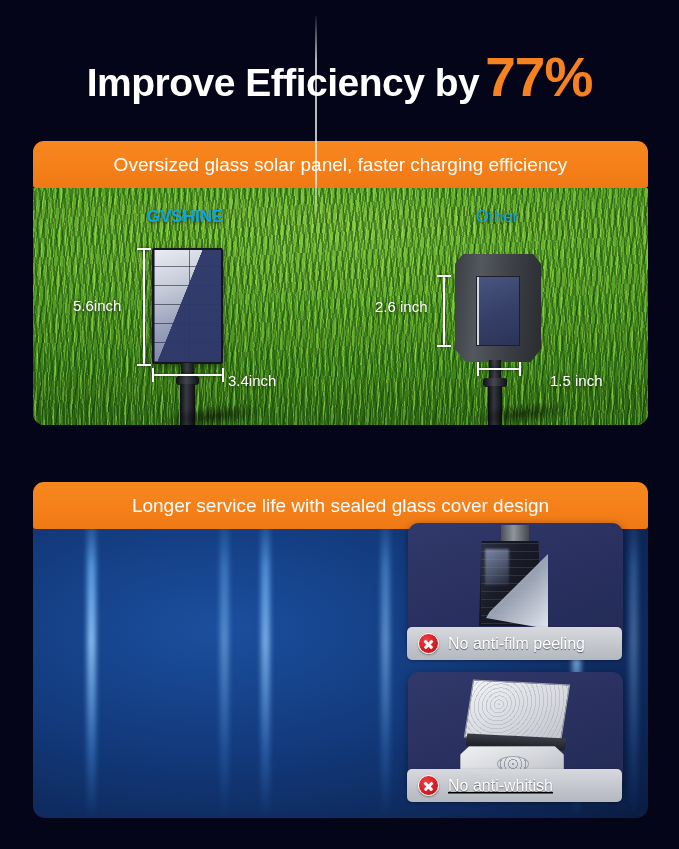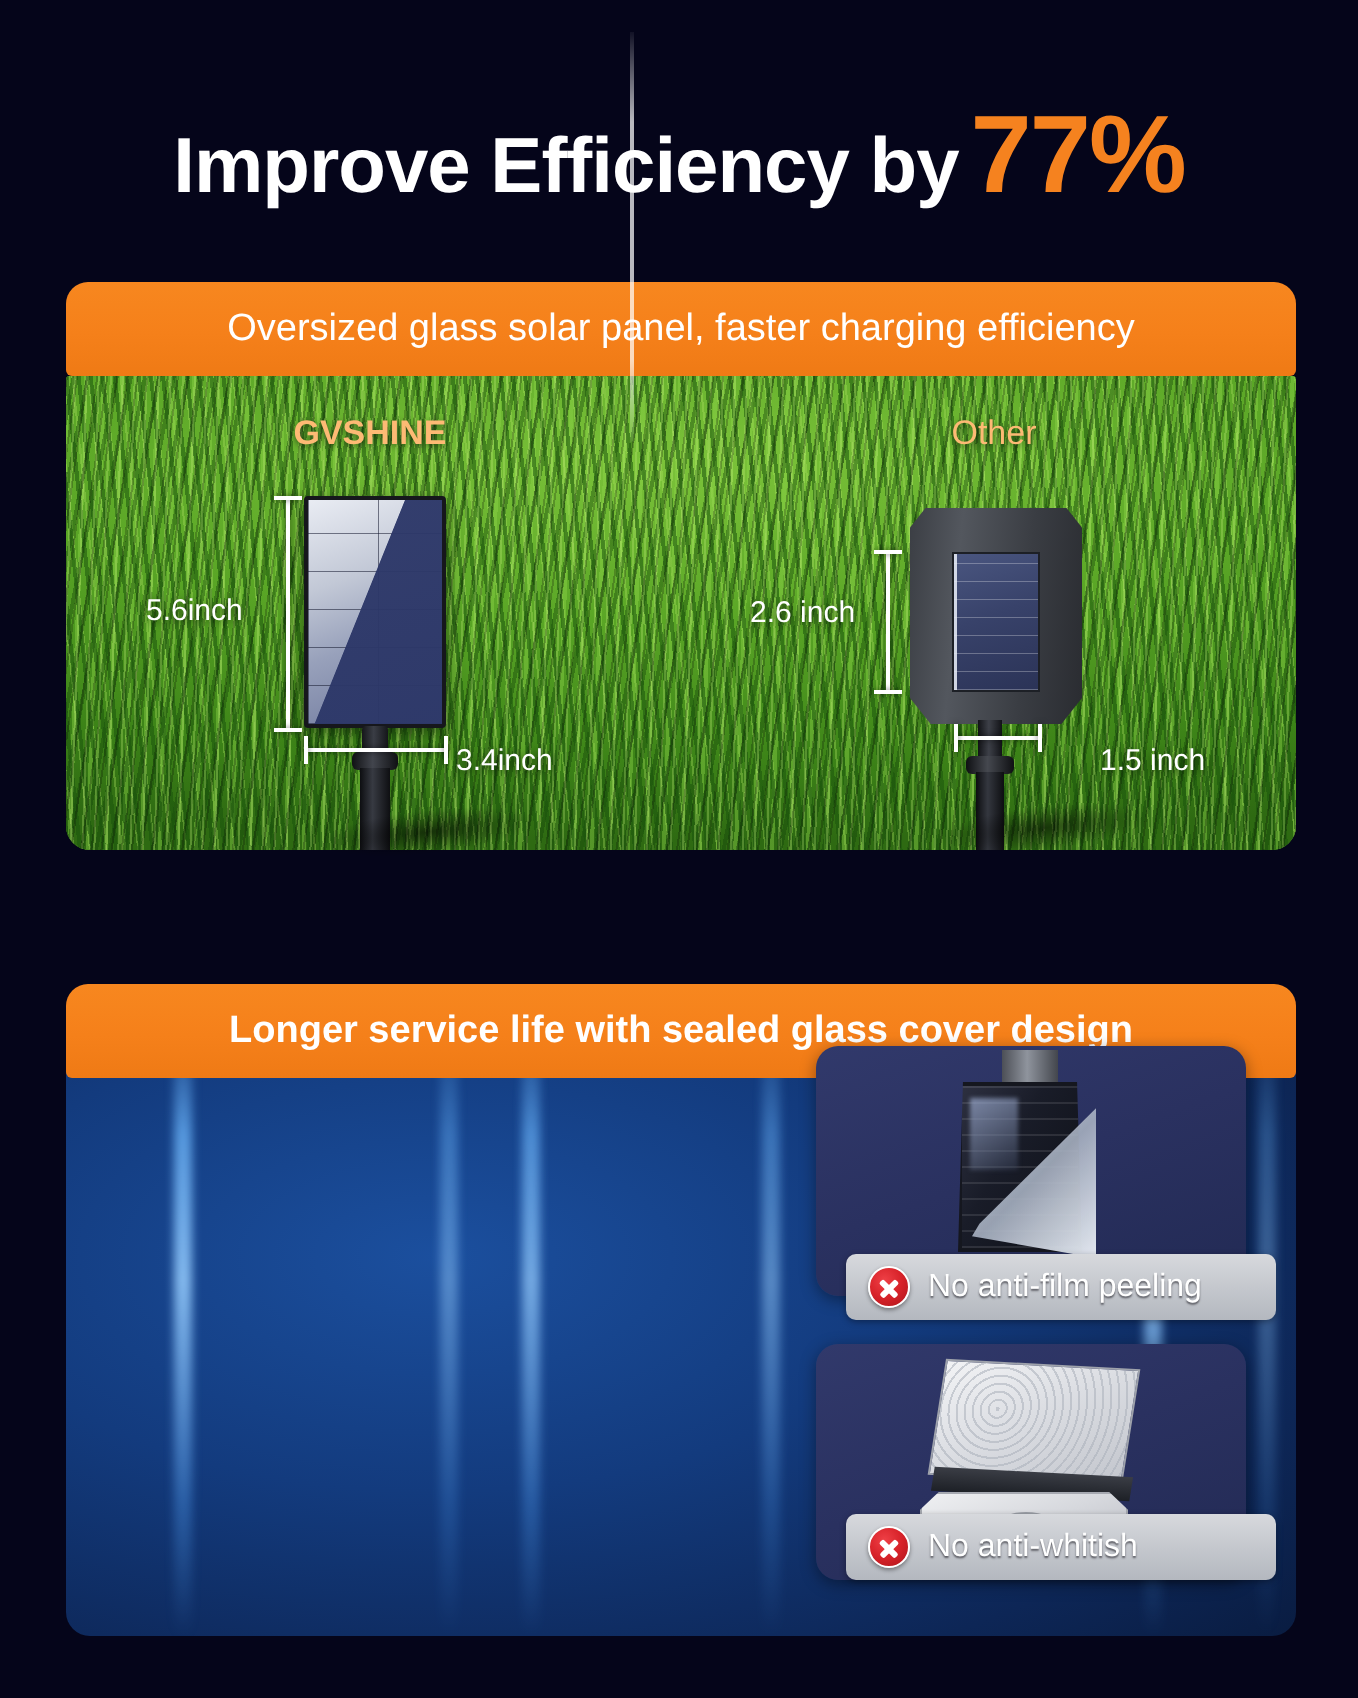--- a/index.html
+++ b/index.html
@@ -98,7 +98,7 @@
     top: 207px;
     font-size: 17px;
     font-weight: bold;
-    color: #fdba74;
+    color: #0ea5e9;
     text-shadow: 0 1px 3px rgba(0,0,0,.55);
     z-index: 7;
     white-space: nowrap;

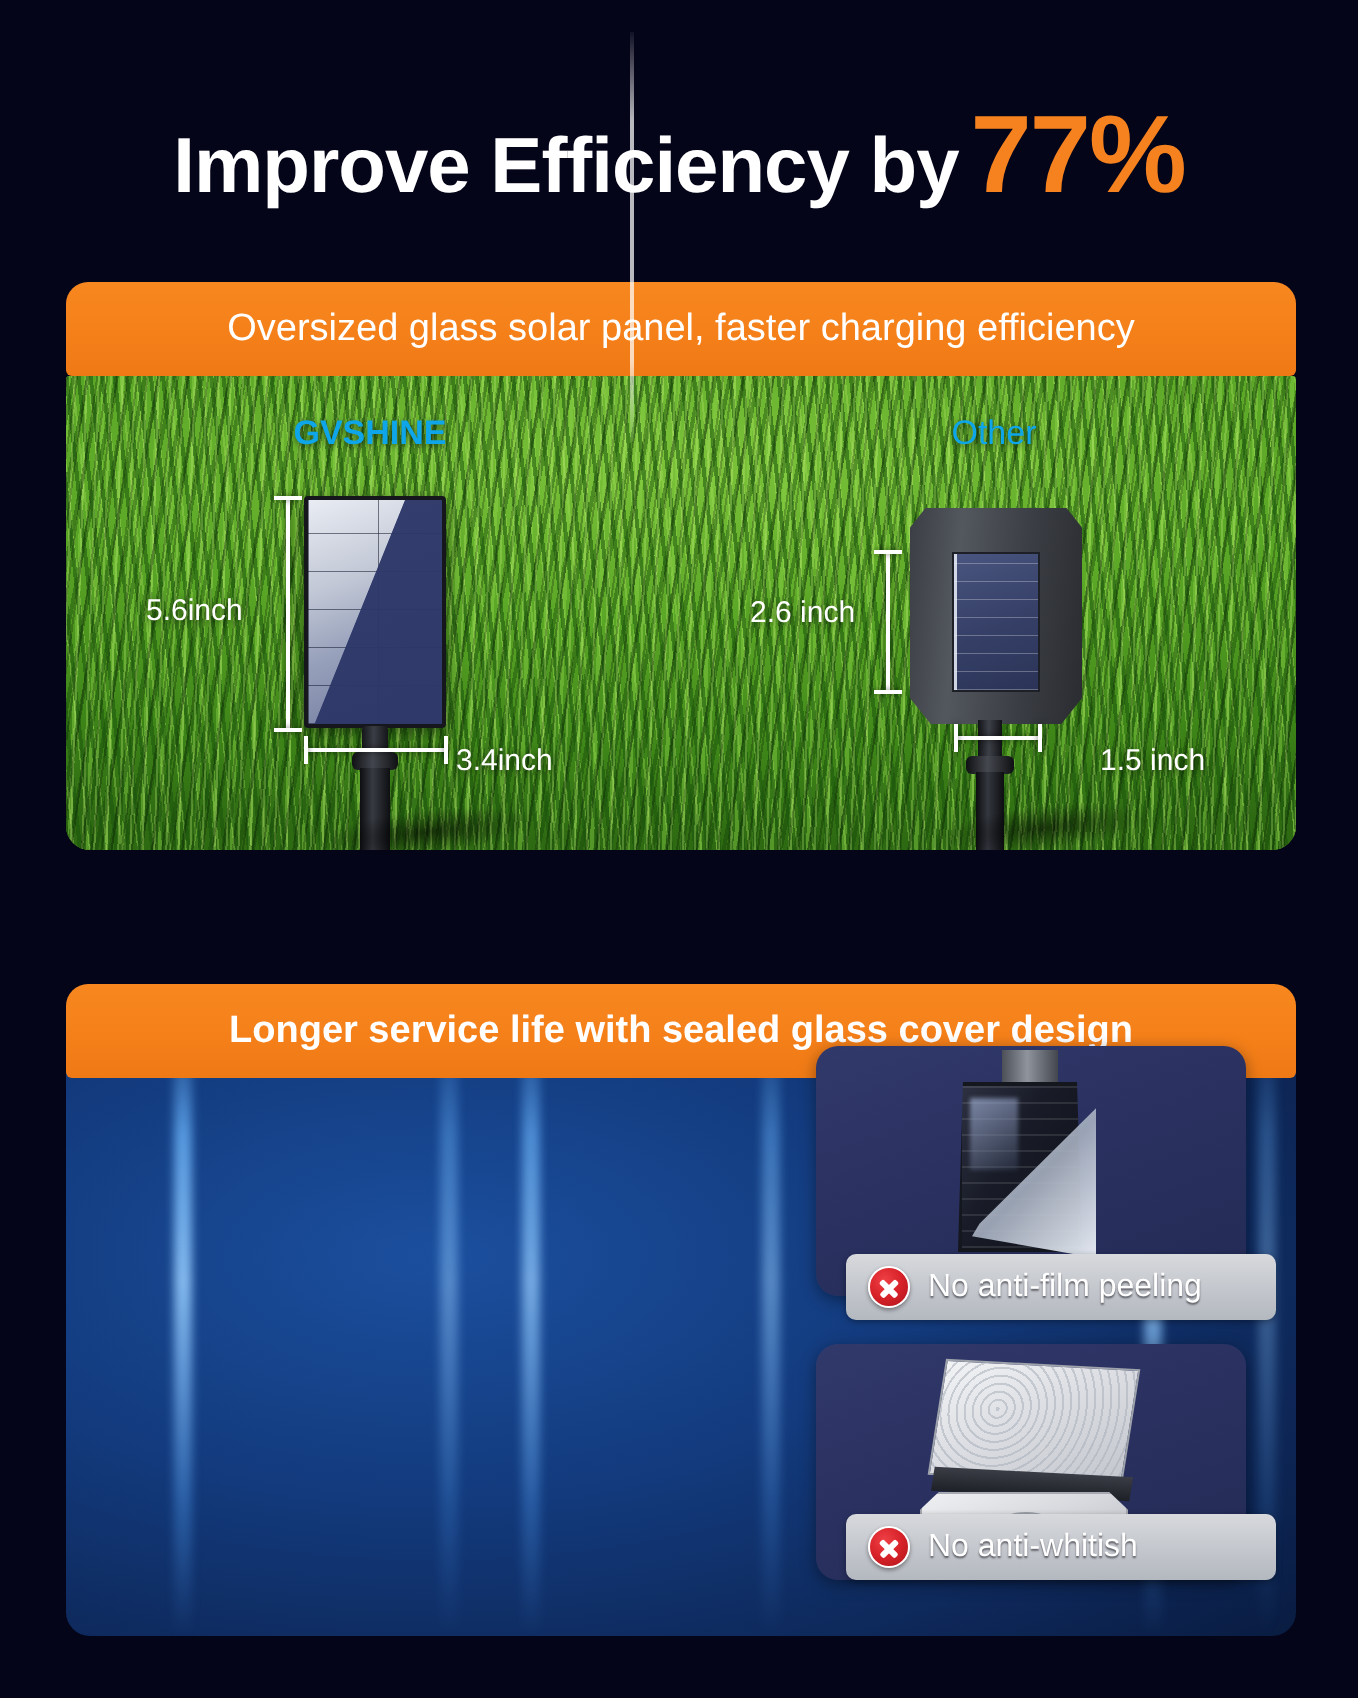--- a/index.html
+++ b/index.html
@@ -56,7 +56,7 @@
     z-index: 4;
   }
   .banner.b1 { top: 141px; }
-  .banner.b2 { top: 492px; font-weight: bold; }
+  .banner.b2 { top: 482px; }
 
   
   .grass-panel {

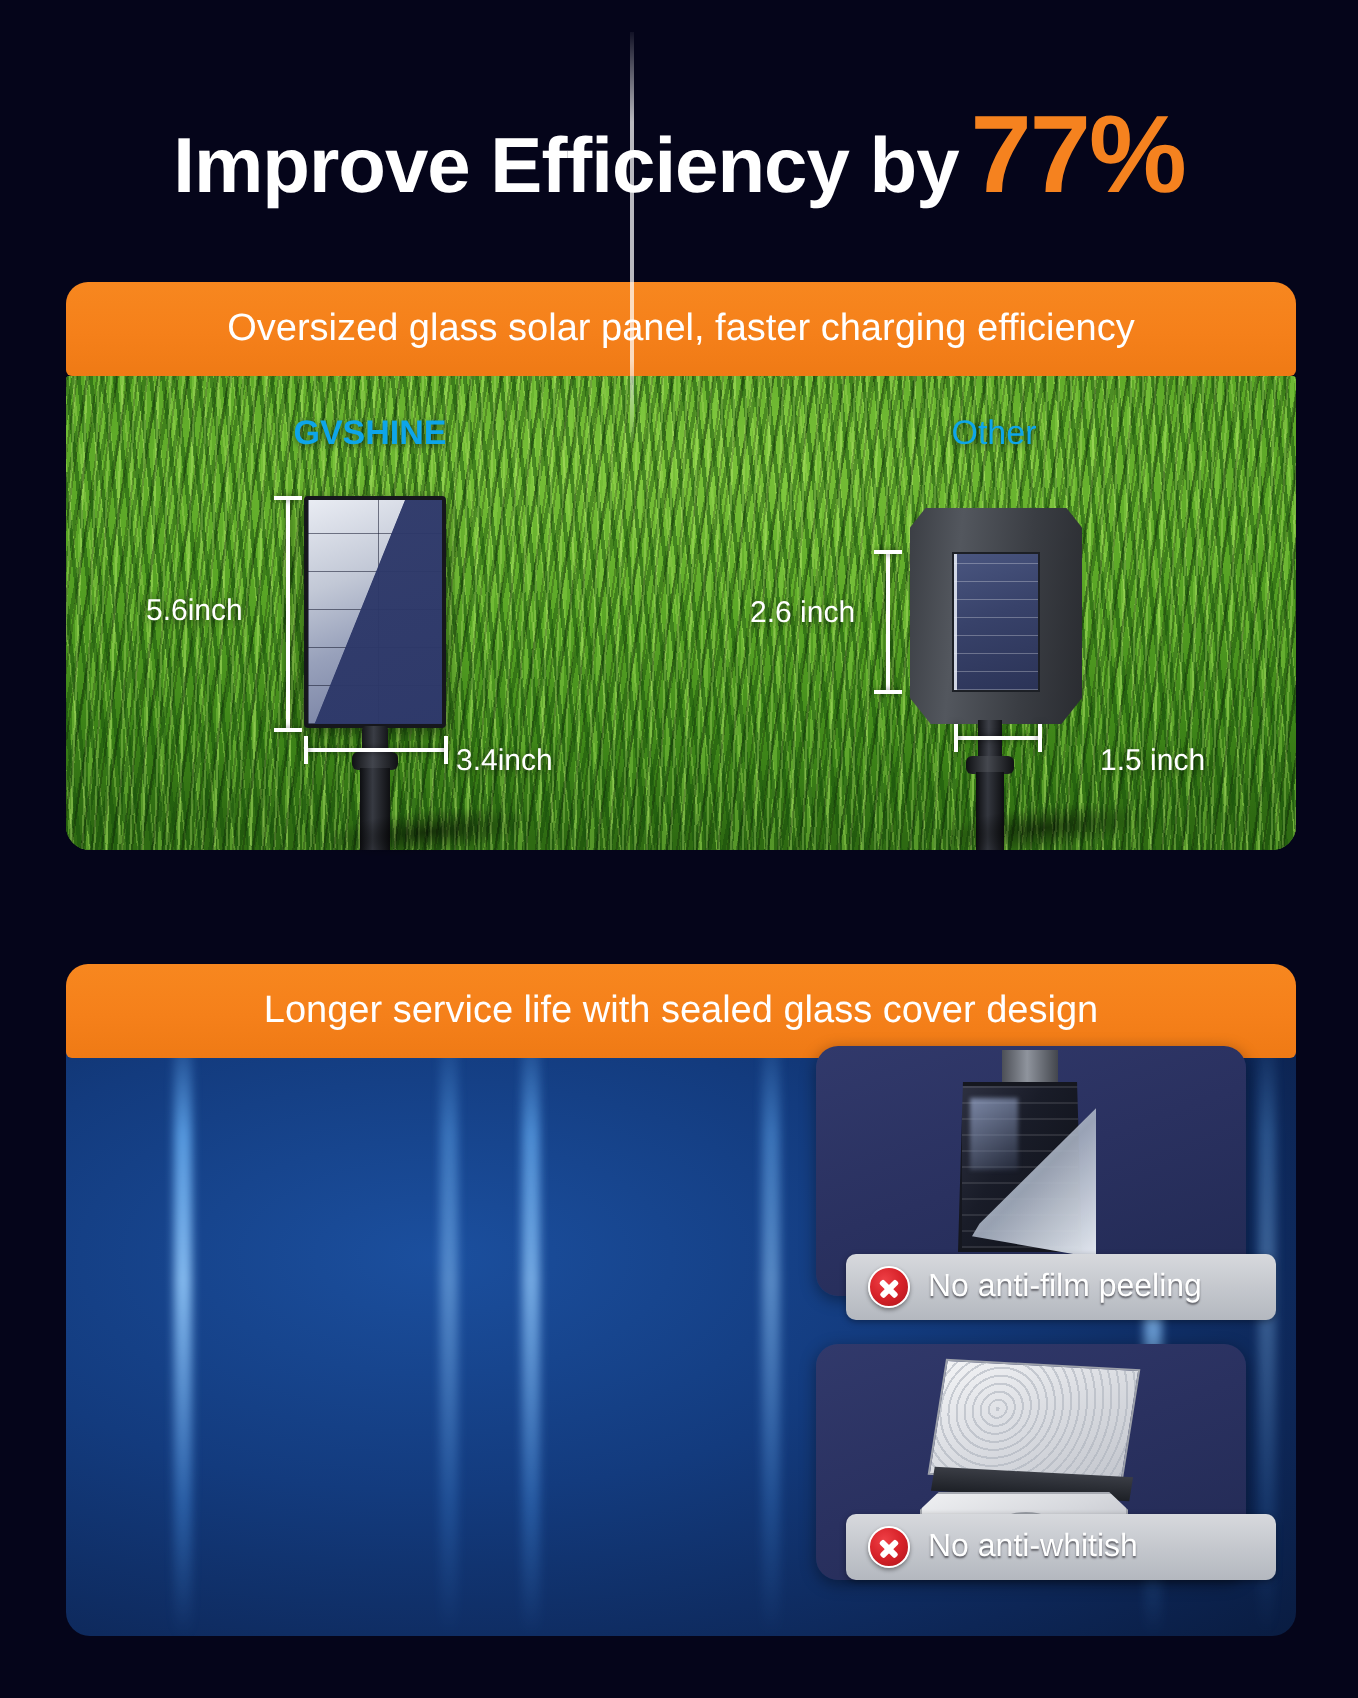--- a/index.html
+++ b/index.html
@@ -330,7 +330,6 @@
     padding-left: 11px;
     gap: 9px;
     box-shadow: 0 1px 3px rgba(0,0,0,.35);
-    margin-left: 16px;
   }
   .inset.i1 .inset-label { top: 104px; }
   .inset.i2 .inset-label { top: 85px; }

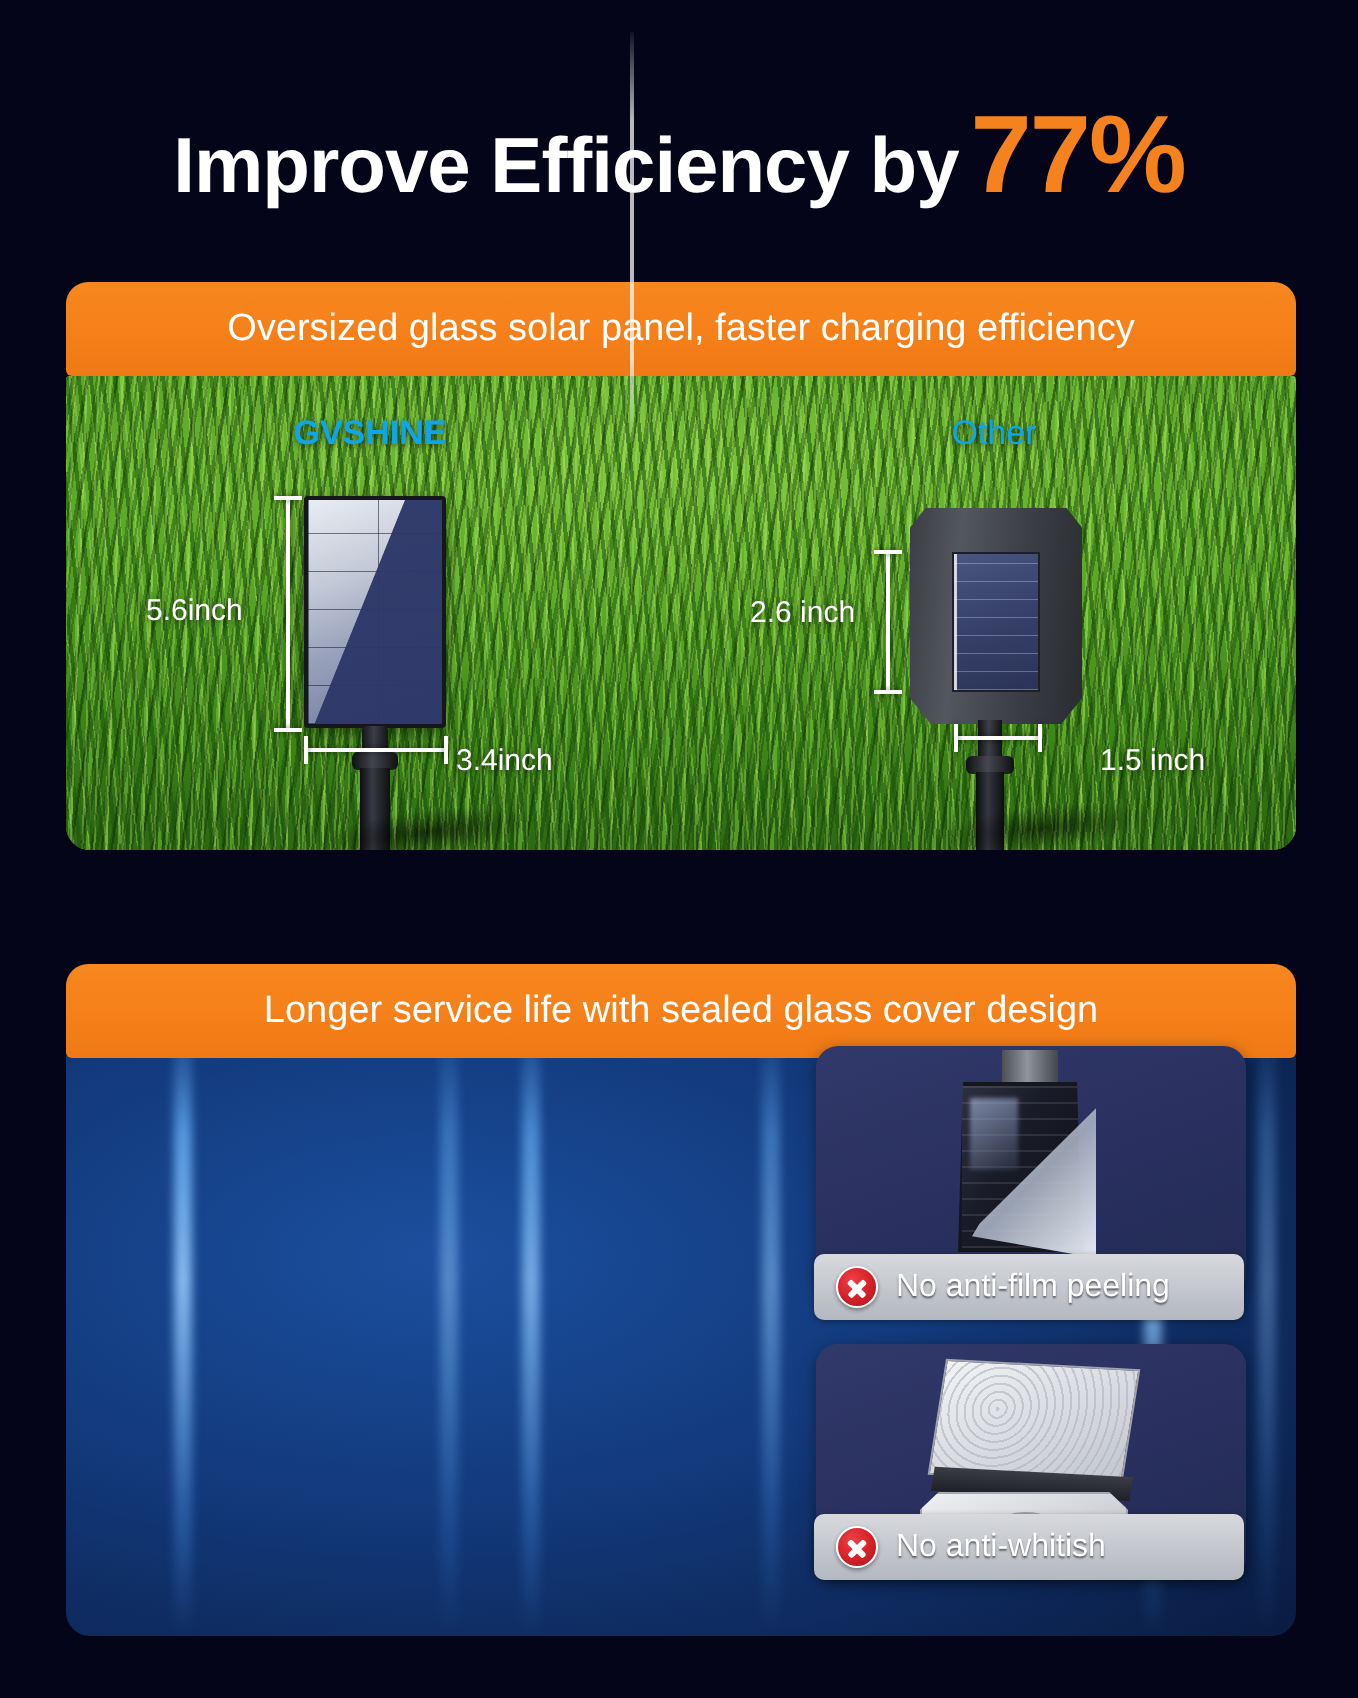--- a/index.html
+++ b/index.html
@@ -332,7 +332,7 @@
     box-shadow: 0 1px 3px rgba(0,0,0,.35);
   }
   .inset.i1 .inset-label { top: 104px; }
-  .inset.i2 .inset-label { top: 85px; }
+  .inset.i2 .inset-label { top: 97px; text-decoration: underline; }
 
   .x-badge {
     width: 21px; height: 21px;

